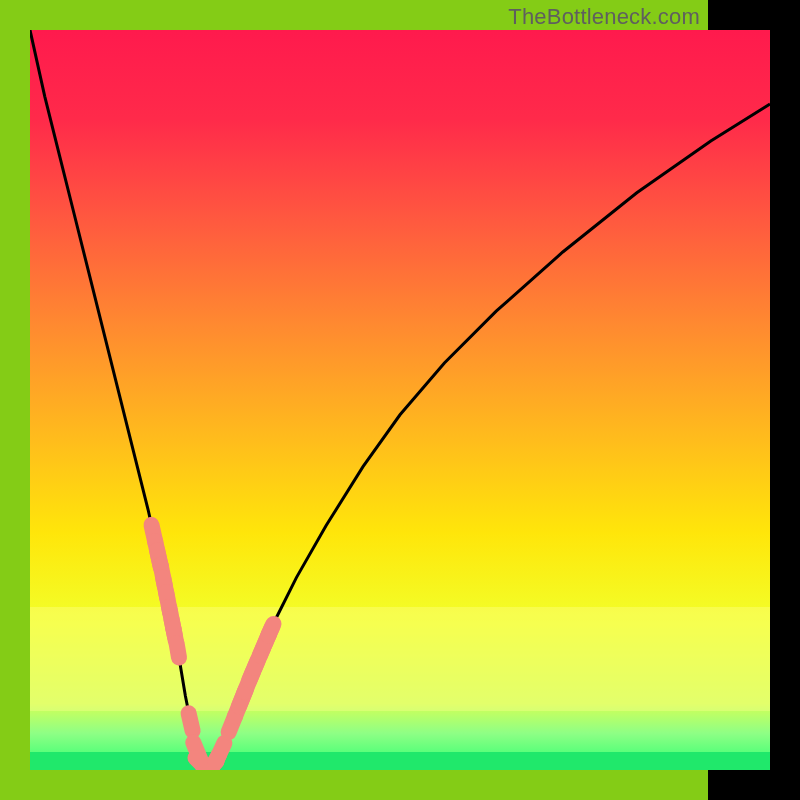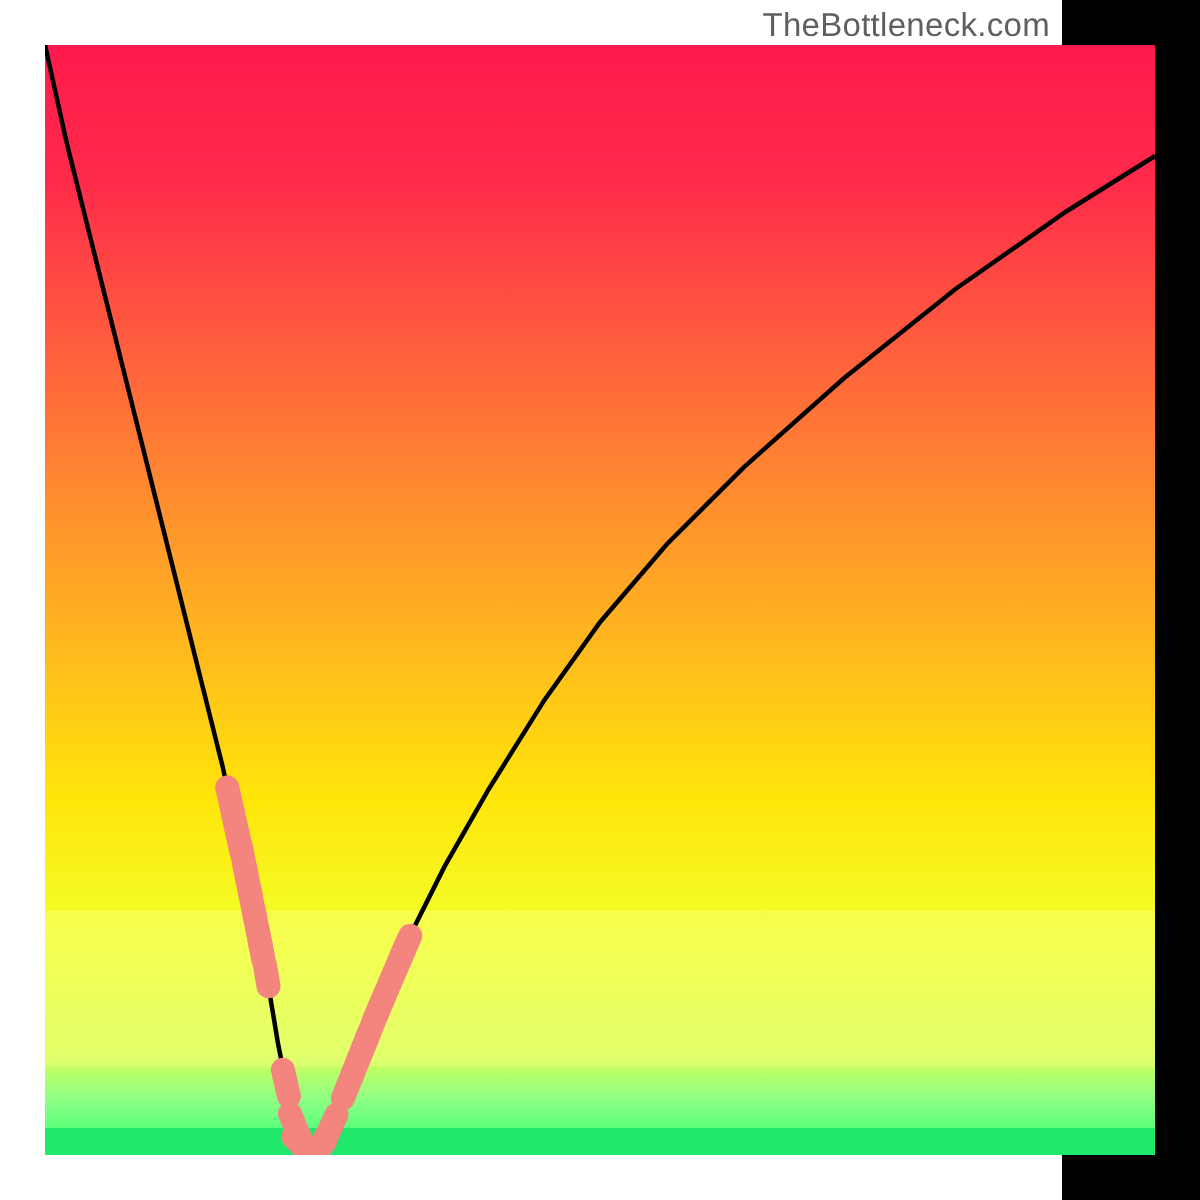--- a/index.html
+++ b/index.html
@@ -16,7 +16,7 @@
     top: 0; left: 0;
     width: 708px;
     height: 800px;
-    background: #ffffff;
+    background: #84cc16;
   }
   .plot {
     position: absolute;

